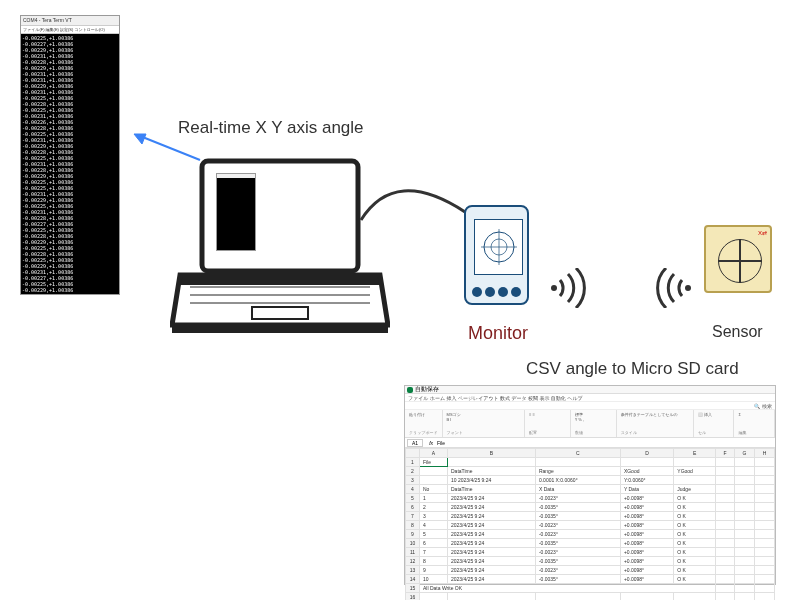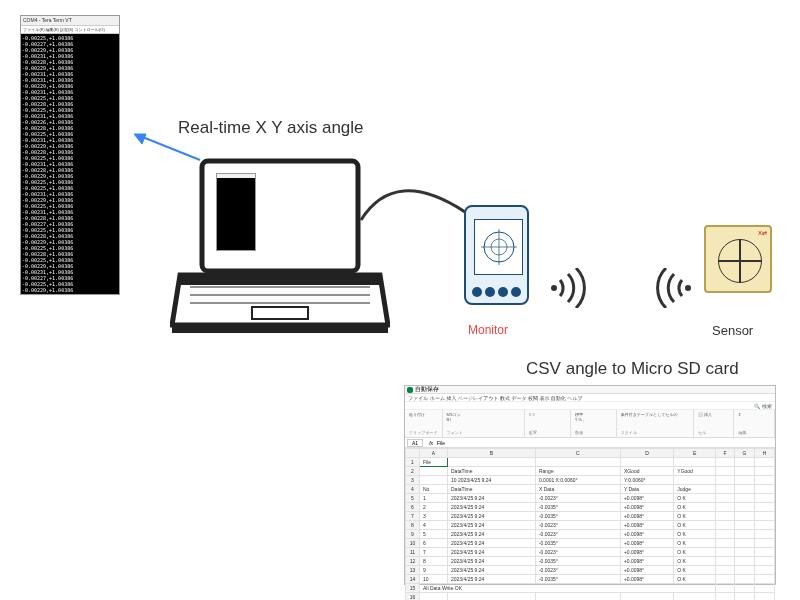--- a/index.html
+++ b/index.html
@@ -12,7 +12,7 @@
 .terminal-line { color: #fff; font-family: monospace; font-size: 5px; line-height: 6px; white-space: nowrap; }
 
 .label-realtime { position: absolute; left: 178px; top: 118px; font-size: 17px; color: #333; text-align: center; }
-.label-monitor { position: absolute; left: 468px; top: 323px; font-size: 12px; color: #ef4444; }
+.label-monitor { position: absolute; left: 468px; top: 323px; font-size: 18px; color: #7f1d1d; }
 .label-sensor { position: absolute; left: 712px; top: 323px; font-size: 13px; color: #333; }
 .label-csv { position: absolute; left: 526px; top: 359px; font-size: 17px; color: #333; }
 

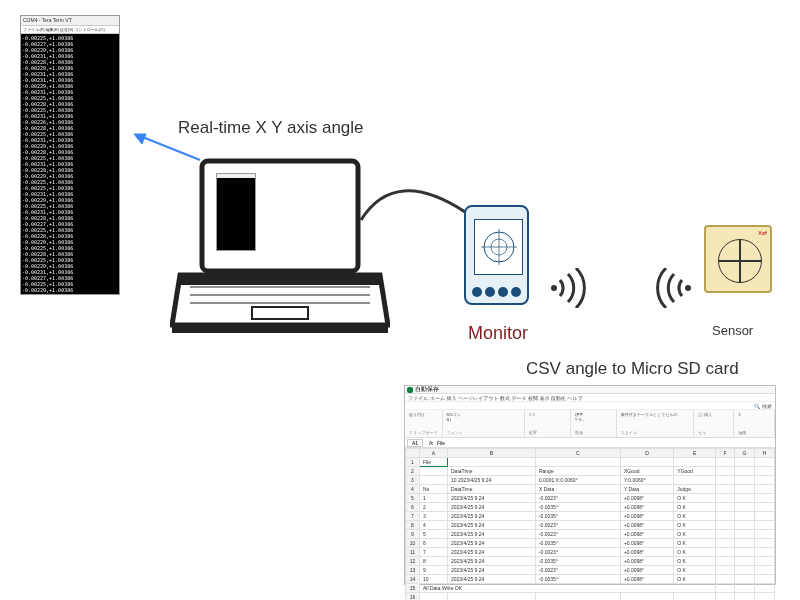--- a/index.html
+++ b/index.html
@@ -13,7 +13,7 @@
 
 .label-realtime { position: absolute; left: 178px; top: 118px; font-size: 17px; color: #333; text-align: center; }
 .label-monitor { position: absolute; left: 468px; top: 323px; font-size: 18px; color: #7f1d1d; }
-.label-sensor { position: absolute; left: 712px; top: 323px; font-size: 13px; color: #333; }
+.label-sensor { position: absolute; left: 712px; top: 323px; font-size: 16px; color: #333; }
 .label-csv { position: absolute; left: 526px; top: 359px; font-size: 17px; color: #333; }
 
 .arrow { position: absolute; stroke: #3b82f6; fill: #3b82f6; }

